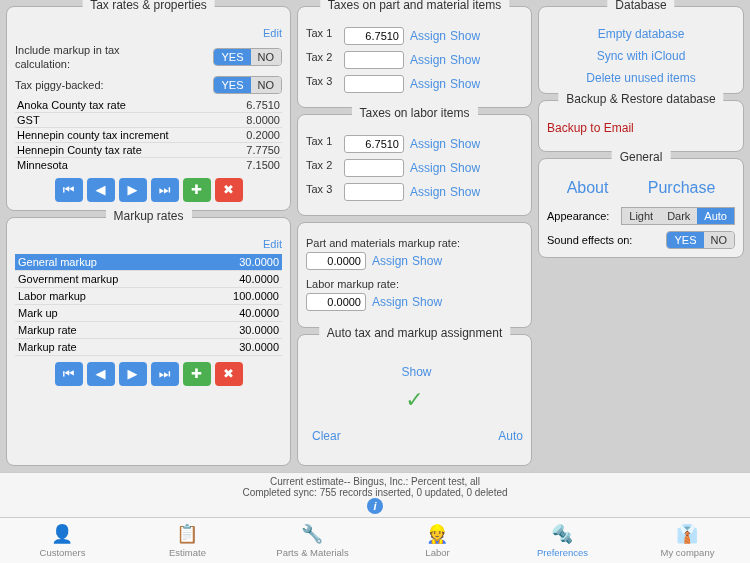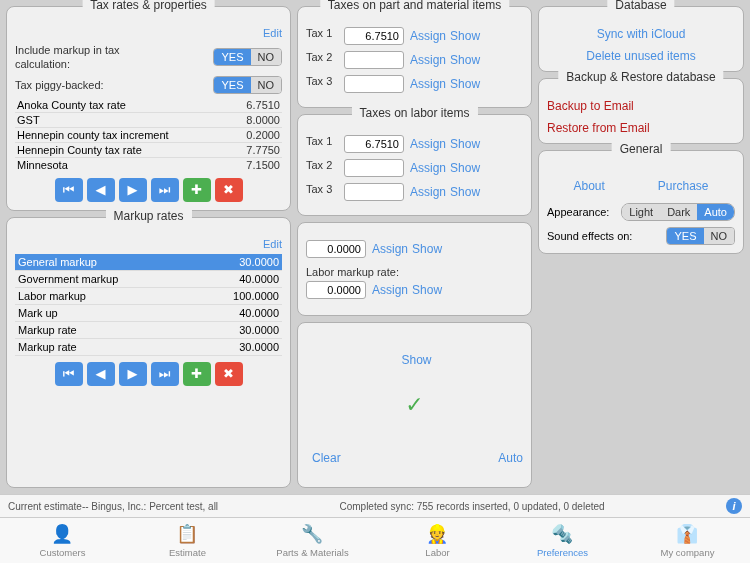--- a/index.html
+++ b/index.html
@@ -540,6 +540,7 @@
       <div class="panel db-panel" style="padding-top:14px;">
         <span class="panel-title">Database</span>
         <div class="panel-content" style="padding-top:6px;">
+          <a class="db-link">Empty database</a>
           <a class="db-link">Sync with iCloud</a>
           <a class="db-link" style="margin-bottom:0;">Delete unused items</a>
         </div>

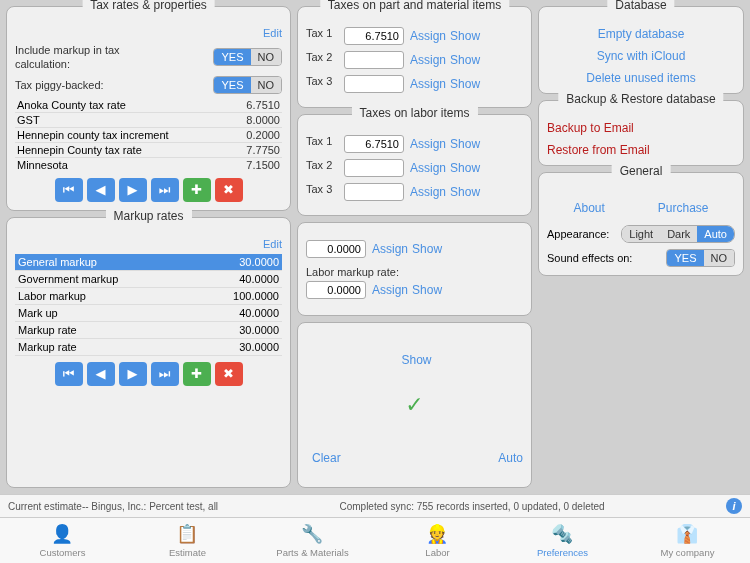--- a/index.html
+++ b/index.html
@@ -550,7 +550,6 @@
         <span class="panel-title">Backup &amp; Restore database</span>
         <div class="panel-content" style="padding-top:6px;">
           <a class="backup-link">Backup to Email</a>
-          <a class="backup-link" style="margin-bottom:0;">Restore from Email</a>
         </div>
       </div>
 

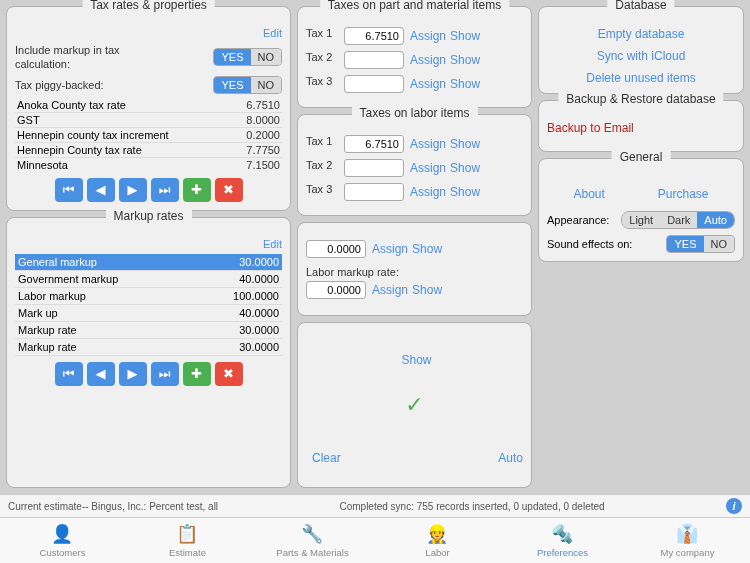--- a/index.html
+++ b/index.html
@@ -246,9 +246,8 @@
     }
     .general-link {
       color: #4a90e2;
-      font-size: 12px;
-      cursor: pointer;
-      margin-top: 8px;
+      font-size: 16px;
+      cursor: pointer;
     }
     .appearance-row {
       display: flex;

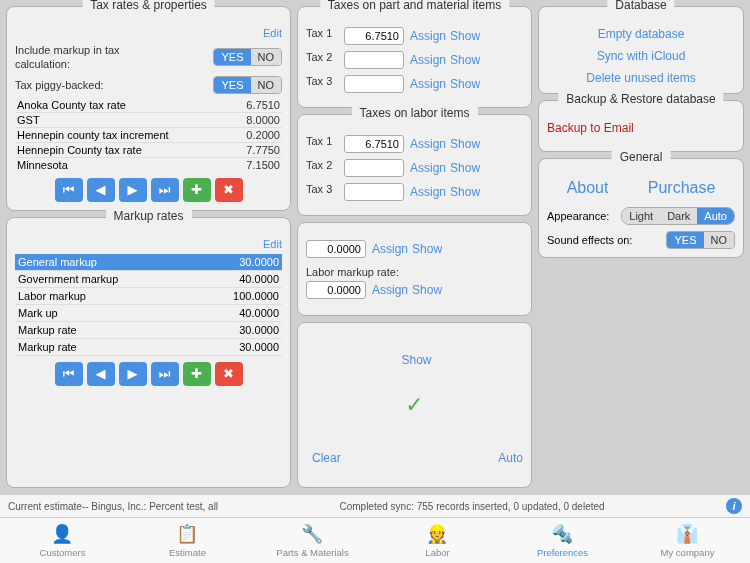--- a/index.html
+++ b/index.html
@@ -266,7 +266,7 @@
     .appearance-btns {
       display: flex;
       border: 1px solid #aaa;
-      border-radius: 8px;
+      border-radius: 0;
       overflow: hidden;
     }
     .app-btn {

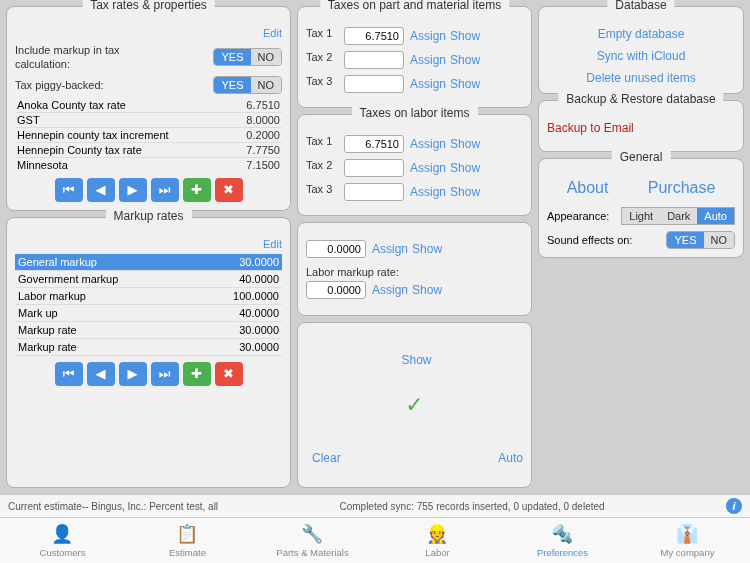--- a/index.html
+++ b/index.html
@@ -505,6 +505,7 @@
       <div class="panel markup-rate-panel" style="padding-top:10px;">
         <div class="panel-content" style="padding-top:4px;">
           <div class="markup-rate-row">
+            <span>Part and materials markup rate:</span>
             <div class="markup-rate-row-inner">
               <input class="tax-input" type="text" value="0.0000" style="">
               <button class="btn-assign">Assign</button>

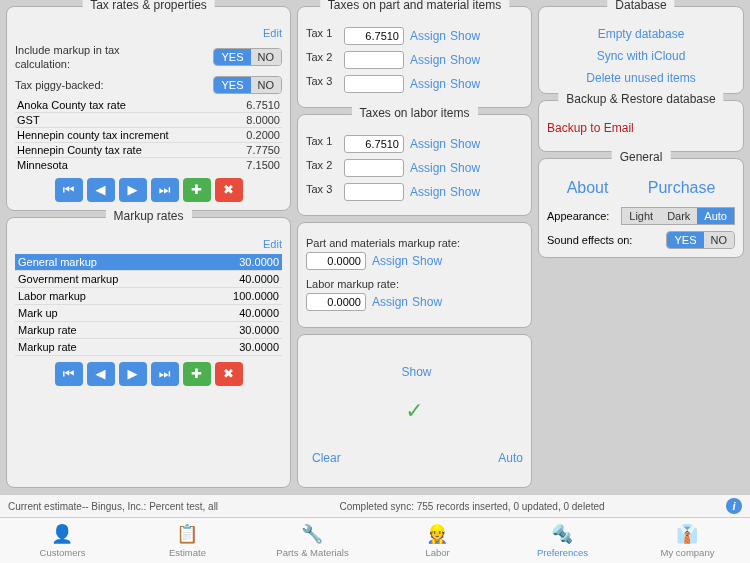--- a/index.html
+++ b/index.html
@@ -524,6 +524,7 @@
       </div>
 
       <div class="panel auto-tax-panel" style="padding-top:14px; flex:1;">
+        <span class="panel-title">Auto tax and markup assignment</span>
         <div class="panel-content" style="height:calc(100% - 14px); display:flex; flex-direction:column; justify-content:space-between;">
           <button class="btn-show" style="align-self:center; margin-top:4px;">Show</button>
           <div class="check-icon">✓</div>

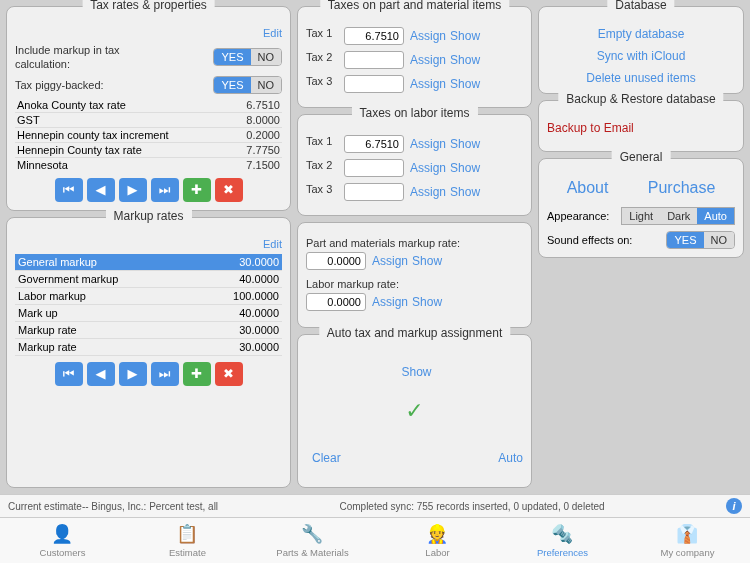--- a/index.html
+++ b/index.html
@@ -292,6 +292,7 @@
       font-size: 10px;
       color: #555;
       min-height: 22px;
+      flex-direction: column;
     }
     .info-icon {
       width: 16px;

